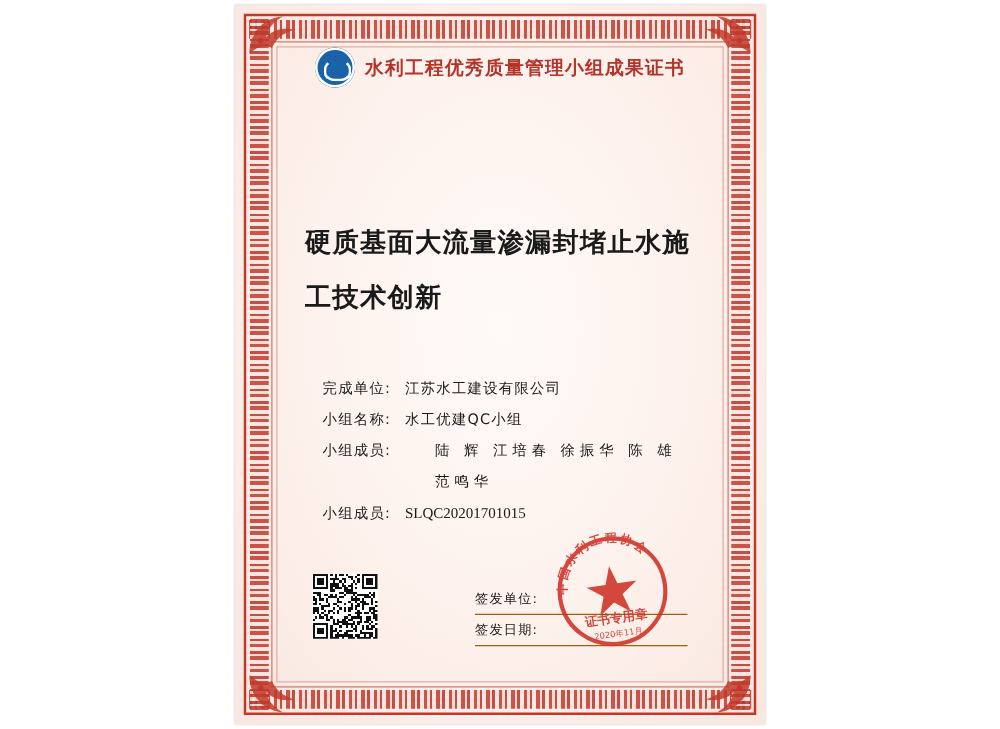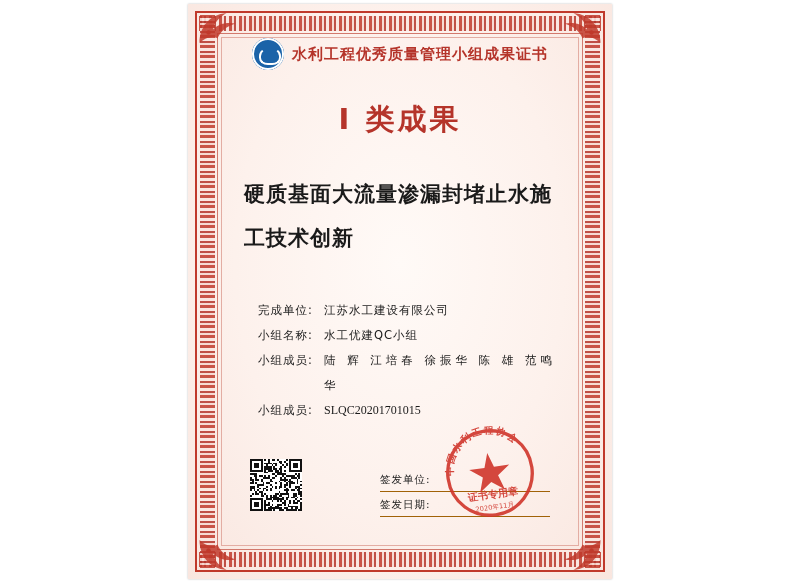--- a/index.html
+++ b/index.html
@@ -299,7 +299,6 @@
       <div class="header-title">水利工程优秀质量管理小组成果证书</div>
     </div>
 
-    <div class="grade">Ⅰ 类成果</div>
 
     <div class="main-title">硬质基面大流量渗漏封堵止水施工技术创新</div>
 

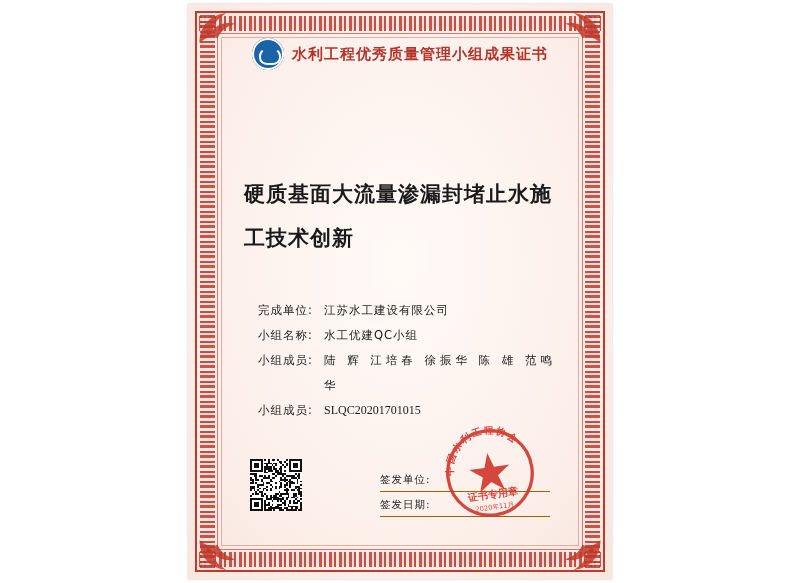--- a/index.html
+++ b/index.html
@@ -200,6 +200,7 @@
   }
   .info-value.members {
     letter-spacing: 4px;
+    margin-left: 24px;
   }
   .info-value.code {
     letter-spacing: 0px;

